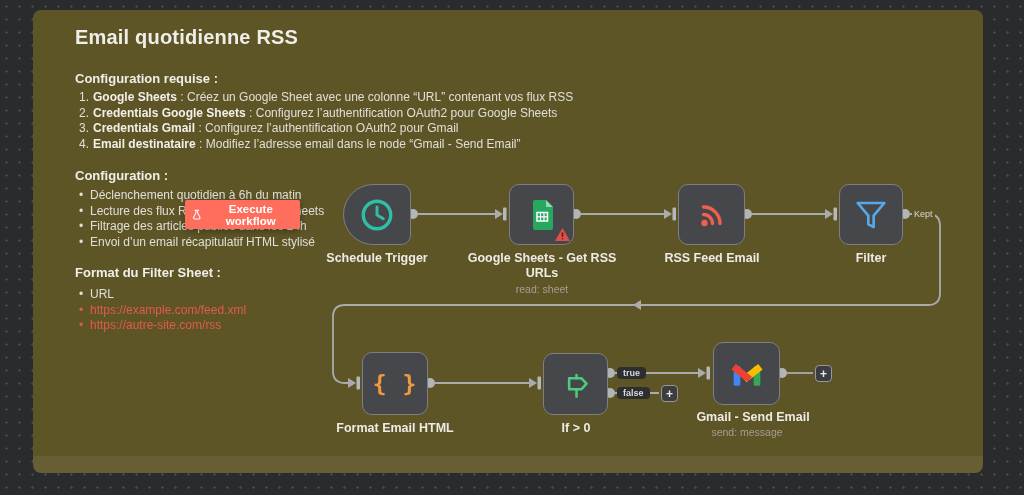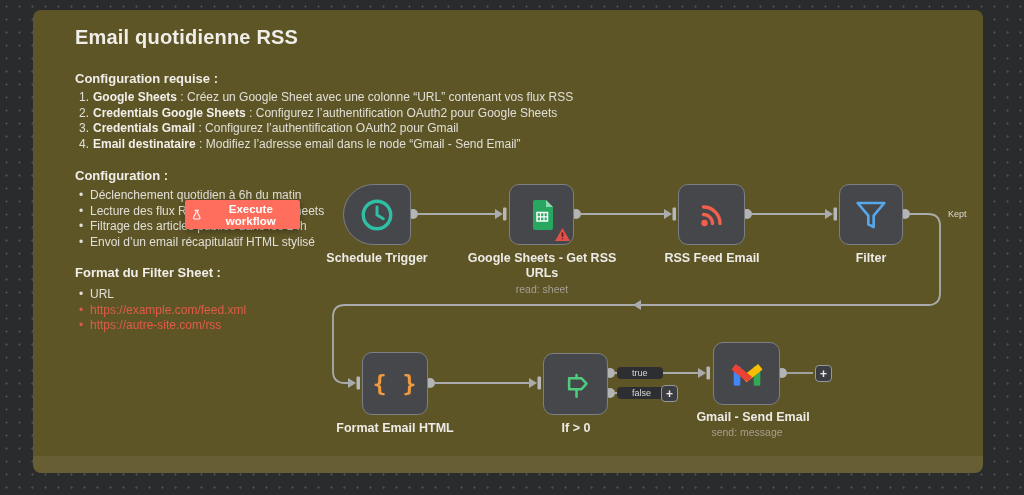--- a/index.html
+++ b/index.html
@@ -80,7 +80,7 @@
   }
   .kept{
     position:absolute;z-index:4;font-size:9px;line-height:12px;color:#dbd9d0;
-    background:#5e5527;padding:0 2px;margin-left:34px;
+    background:#5e5527;padding:0 2px;
   }
   
   .plus{

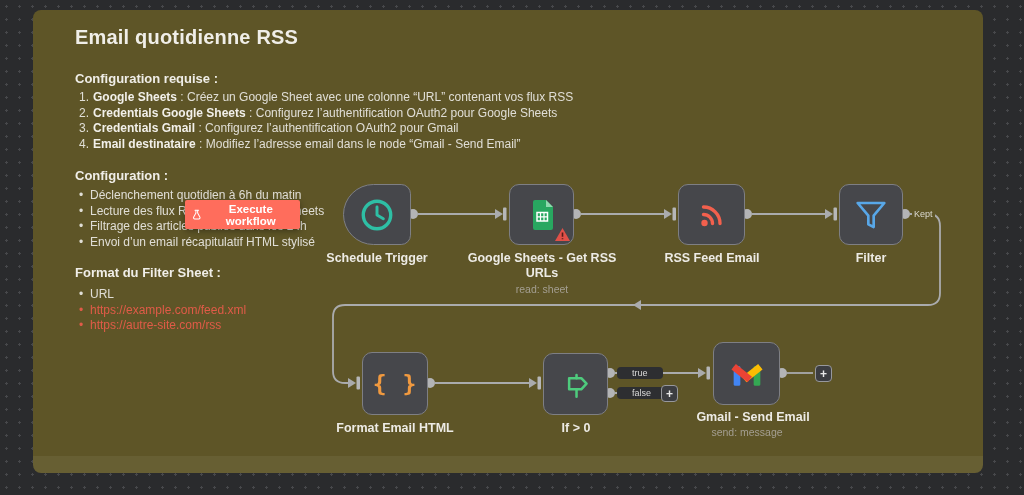--- a/index.html
+++ b/index.html
@@ -76,7 +76,7 @@
   
   .chip{
     position:absolute;z-index:4;font-size:9px;line-height:12px;color:#d8d8d8;
-    background:#2d2e31;border-radius:4px;padding:0 15px;
+    background:#2d2e31;border-radius:4px;padding:0 6px;font-weight:bold;
   }
   .kept{
     position:absolute;z-index:4;font-size:9px;line-height:12px;color:#dbd9d0;

